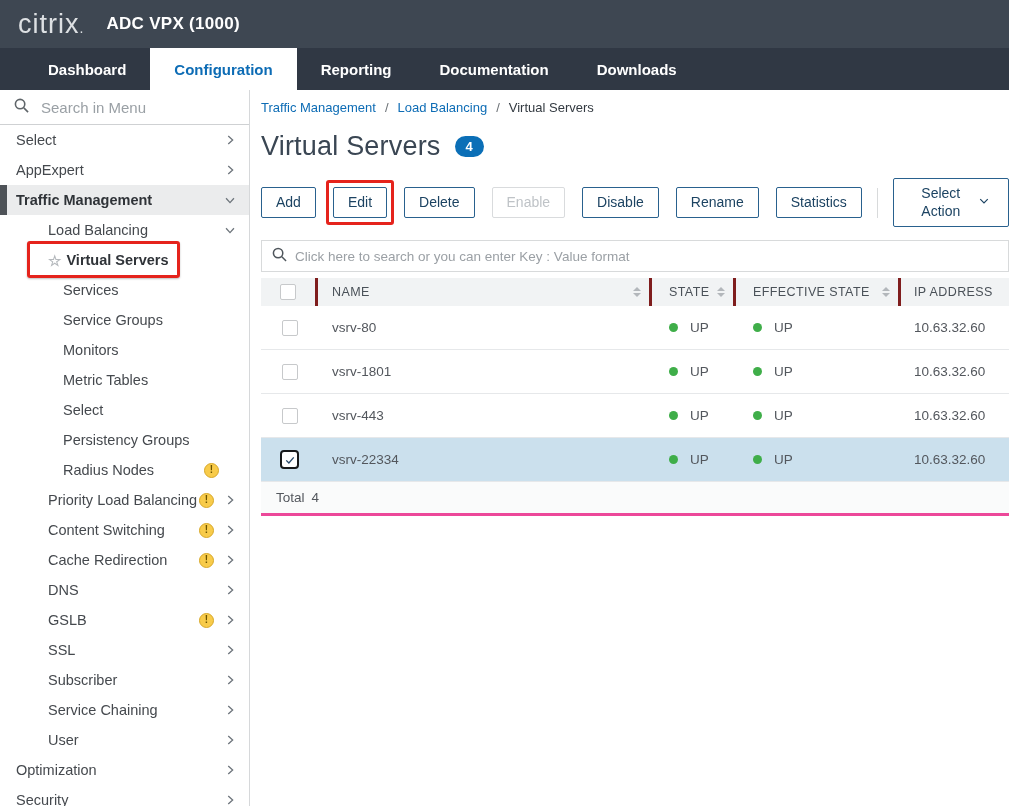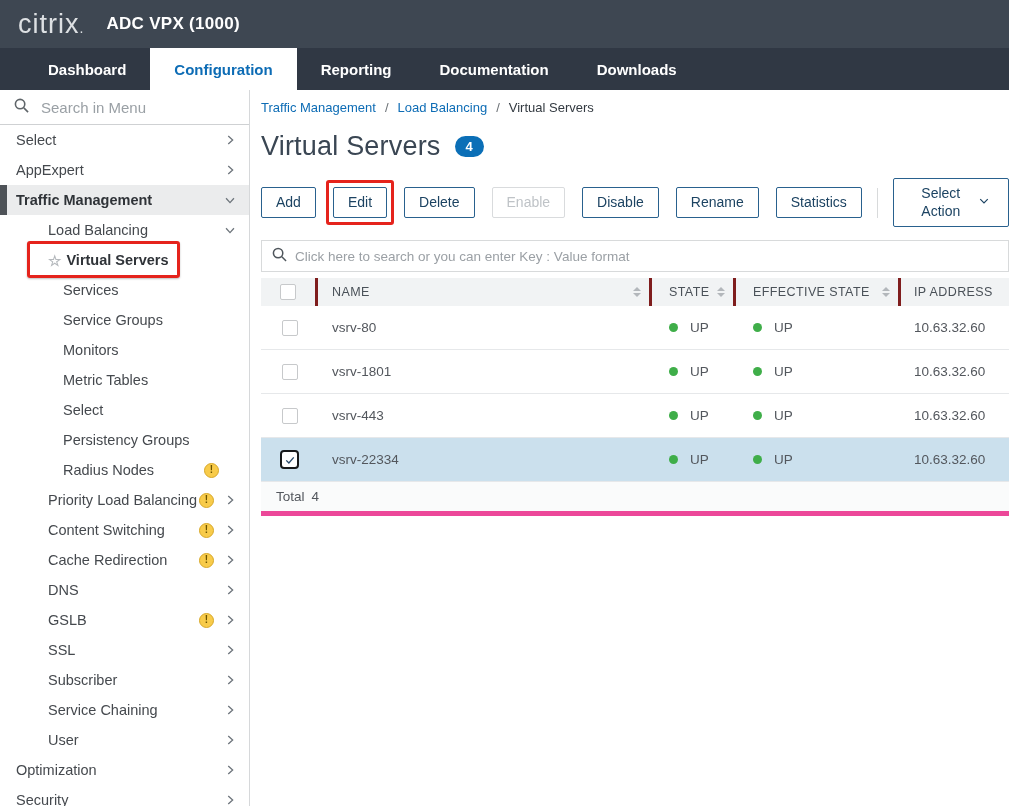--- a/index.html
+++ b/index.html
@@ -96,7 +96,7 @@
   .ip-cell { padding-left:13px; }
   .dot { width:9px; height:9px; border-radius:50%; background:#3fae49; display:inline-block; }
 
-  .total-row { height:34px; background:#fafbfb; border-bottom:5px solid #ec4899; display:flex; align-items:center; padding-left:15px; gap:7px;
+  .total-row { height:34px; background:#fafbfb; border-bottom:3px solid #ec4899; display:flex; align-items:center; padding-left:15px; gap:7px;
                font-size:13.5px; color:#53575d; }
 </style>
 </head>

